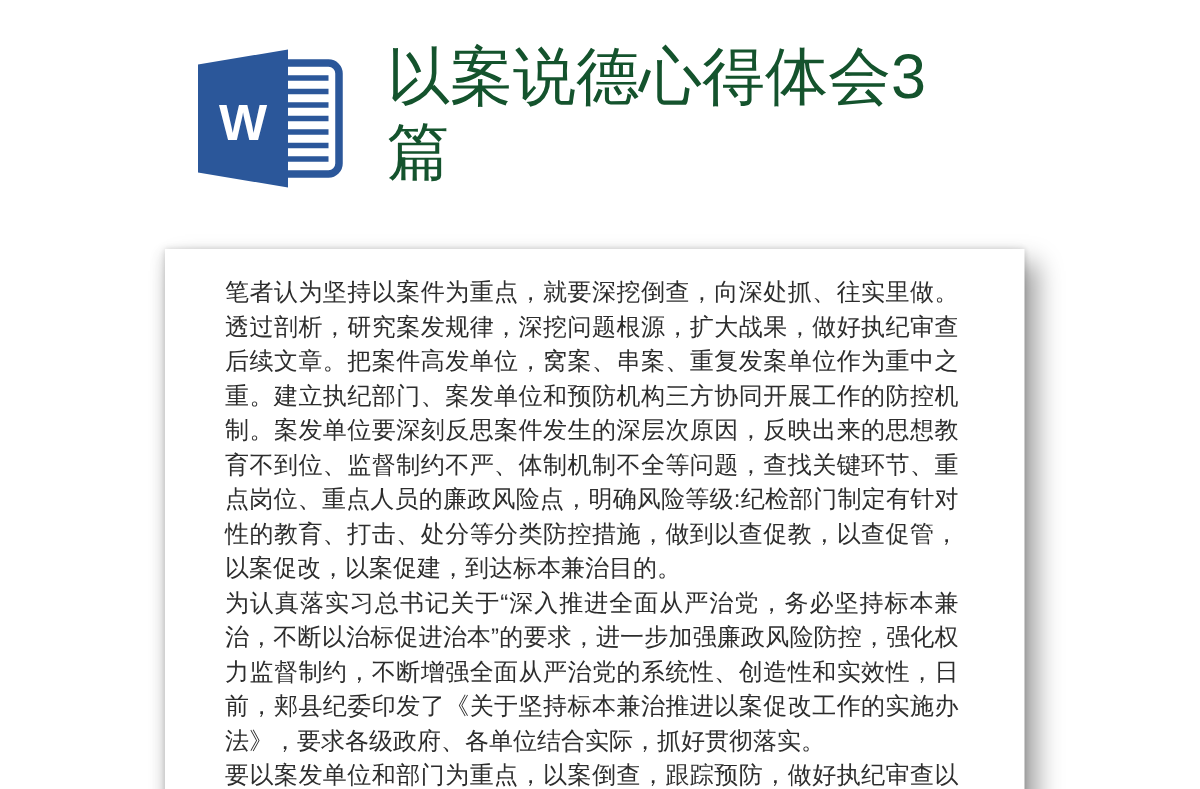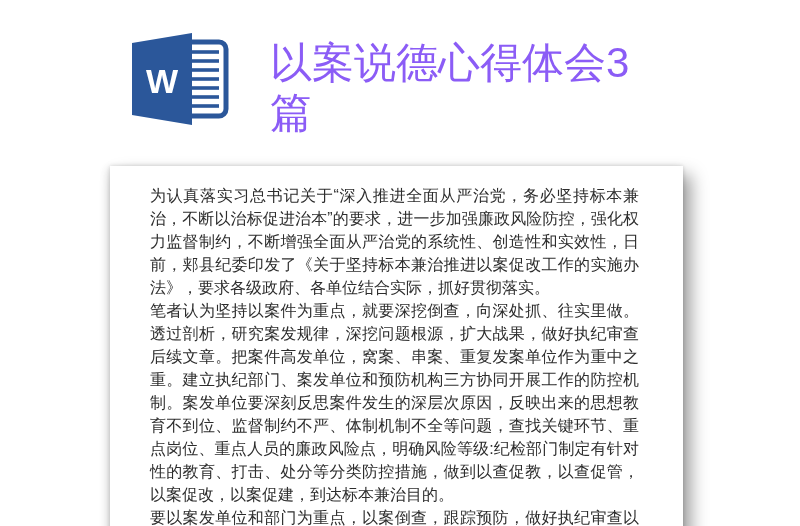--- a/index.html
+++ b/index.html
@@ -26,11 +26,11 @@
     position: absolute;
     left: 258px; top: 26px;
     width: 382px;
-    margin: 12px;
+    margin: 0;
     font-size: 42px;
     line-height: 1.2;
     font-weight: 500;
-    color: #8b5cf6;
+    color: #14532d;
     word-break: break-all;
     font-family: "Liberation Sans", sans-serif;
   }

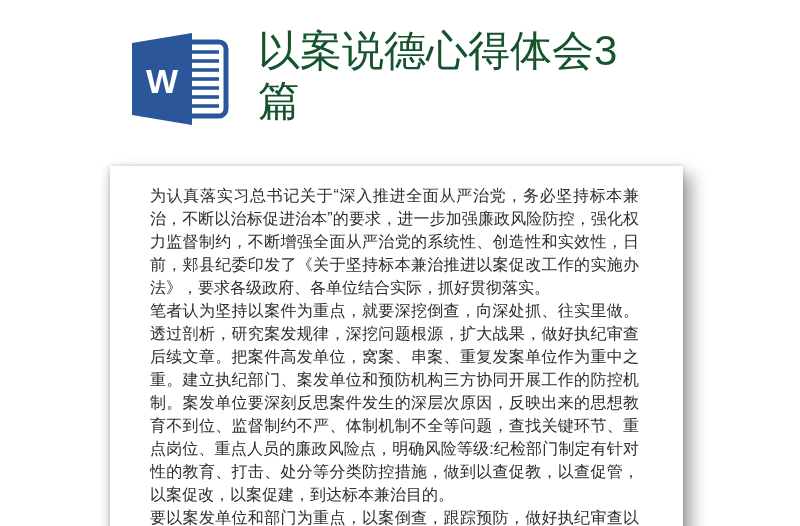--- a/index.html
+++ b/index.html
@@ -84,8 +84,8 @@
   <h1 class="doc-title">以案说德心得体会3篇</h1>
 
   <div class="doc-page">
+    <p>笔者认为坚持以案件为重点，就要深挖倒查，向深处抓、往实里做。透过剖析，研究案发规律，深挖问题根源，扩大战果，做好执纪审查后续文章。把案件高发单位，窝案、串案、重复发案单位作为重中之重。建立执纪部门、案发单位和预防机构三方协同开展工作的防控机制。案发单位要深刻反思案件发生的深层次原因，反映出来的思想教育不到位、监督制约不严、体制机制不全等问题，查找关键环节、重点岗位、重点人员的廉政风险点，明确风险等级:纪检部门制定有针对性的教育、打击、处分等分类防控措施，做到以查促教，以查促管，以案促改，以案促建，到达标本兼治目的。</p>
     <p>为认真落实习总书记关于“深入推进全面从严治党，务必坚持标本兼治，不断以治标促进治本”的要求，进一步加强廉政风险防控，强化权力监督制约，不断增强全面从严治党的系统性、创造性和实效性，日前，郏县纪委印发了《关于坚持标本兼治推进以案促改工作的实施办法》，要求各级政府、各单位结合实际，抓好贯彻落实。</p>
-    <p>笔者认为坚持以案件为重点，就要深挖倒查，向深处抓、往实里做。透过剖析，研究案发规律，深挖问题根源，扩大战果，做好执纪审查后续文章。把案件高发单位，窝案、串案、重复发案单位作为重中之重。建立执纪部门、案发单位和预防机构三方协同开展工作的防控机制。案发单位要深刻反思案件发生的深层次原因，反映出来的思想教育不到位、监督制约不严、体制机制不全等问题，查找关键环节、重点岗位、重点人员的廉政风险点，明确风险等级:纪检部门制定有针对性的教育、打击、处分等分类防控措施，做到以查促教，以查促管，以案促改，以案促建，到达标本兼治目的。</p>
     <p>要以案发单位和部门为重点，以案倒查，跟踪预防，做好执纪审查以案促改后续文章。透过剖析典型案件，深挖问题根源，把握廉政风险防控重点，建立执纪部门、案发单位和预防部门三方协同开展工作的防控机制，扩大执纪审查后续效应，以案促改，以案促防，努力构建不能腐、不想腐的有效机制。</p>
 
   </div>

